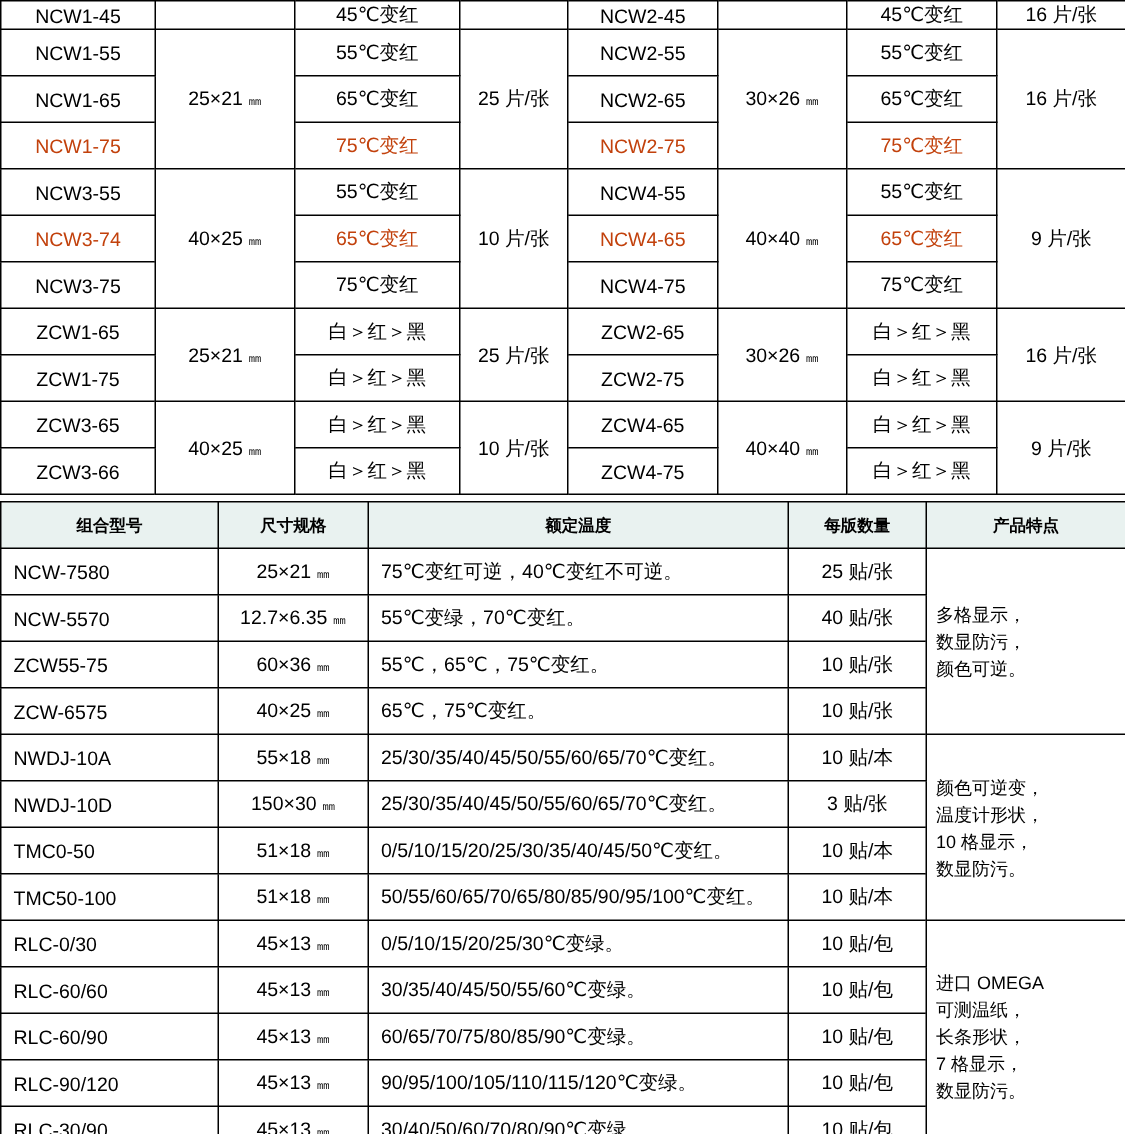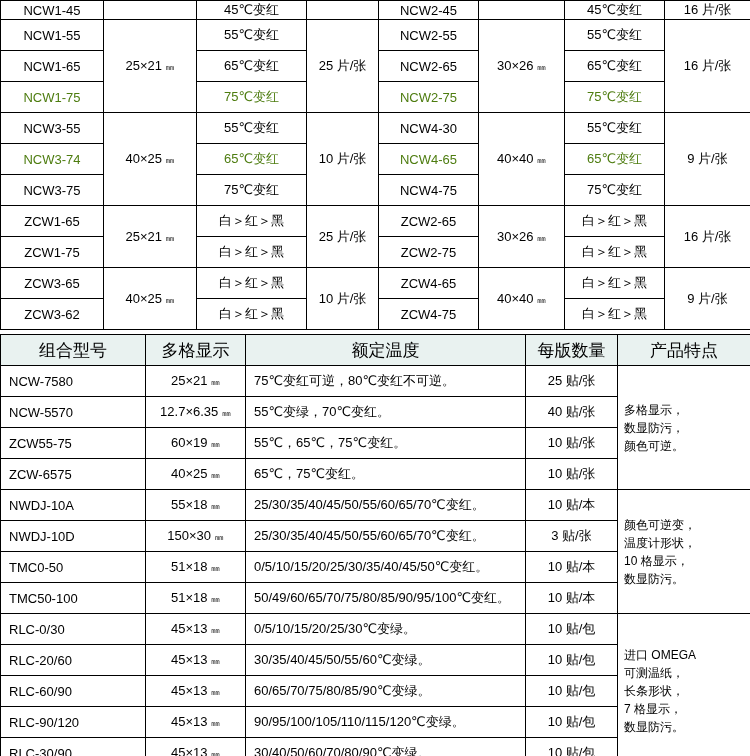--- a/index.html
+++ b/index.html
@@ -52,7 +52,7 @@
 
   .feat{font-size:12px;line-height:18px;text-align:left;padding-left:6px;white-space:normal;}
   .left{text-align:left;padding-left:8px;margin-top:40px;}
-  .fade td{color:#4d7c0f;}
+  .fade td{color:#c2410c;}
 </style>
 </head>
 <body>

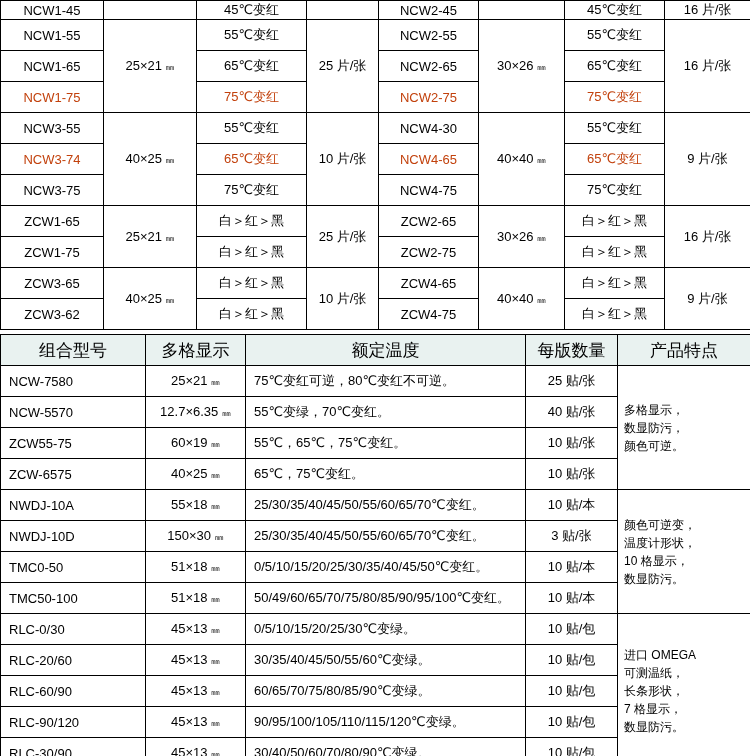--- a/index.html
+++ b/index.html
@@ -113,7 +113,7 @@
         <td rowspan="3"><span>40×25</span> <span class="mm">㎜</span></td>
         <td class="lbl">55℃变红</td>
         <td rowspan="3">10 片/张</td>
-        <td class="lbl">NCW4-30</td>
+        <td class="lbl">NCW4-55</td>
         <td rowspan="3"><span>40×40</span> <span class="mm">㎜</span></td>
         <td class="lbl">55℃变红</td>
         <td rowspan="3">9 片/张</td>

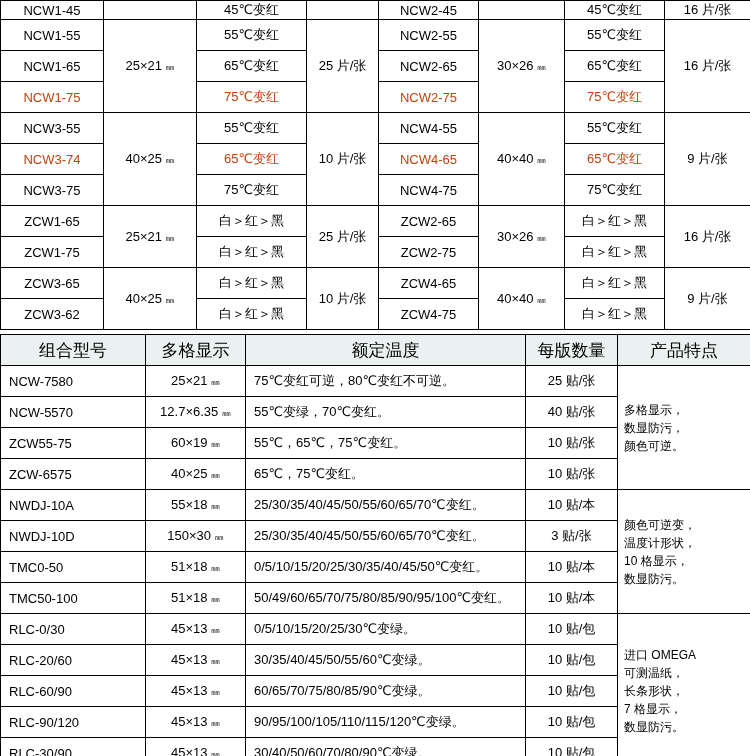--- a/index.html
+++ b/index.html
@@ -161,7 +161,7 @@
         <td rowspan="2">9 片/张</td>
       </tr>
       <tr>
-        <td class="lbl">ZCW3-62</td>
+        <td class="lbl">ZCW3-66</td>
         <td class="lbl">白＞红＞黑</td>
         <td class="lbl">ZCW4-75</td>
         <td class="lbl">白＞红＞黑</td>

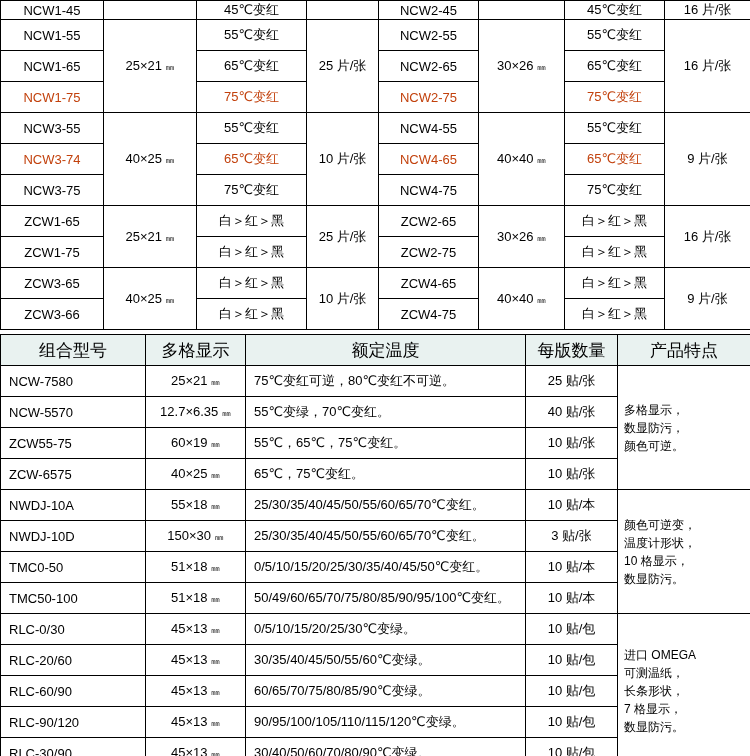--- a/index.html
+++ b/index.html
@@ -28,8 +28,8 @@
   
   .hdr td{
     background:#e9f2f0;
-    font-weight:normal;
-    font-size:17px;
+    font-weight:bold;
+    font-size:11px;
     height:30px;
   }
 

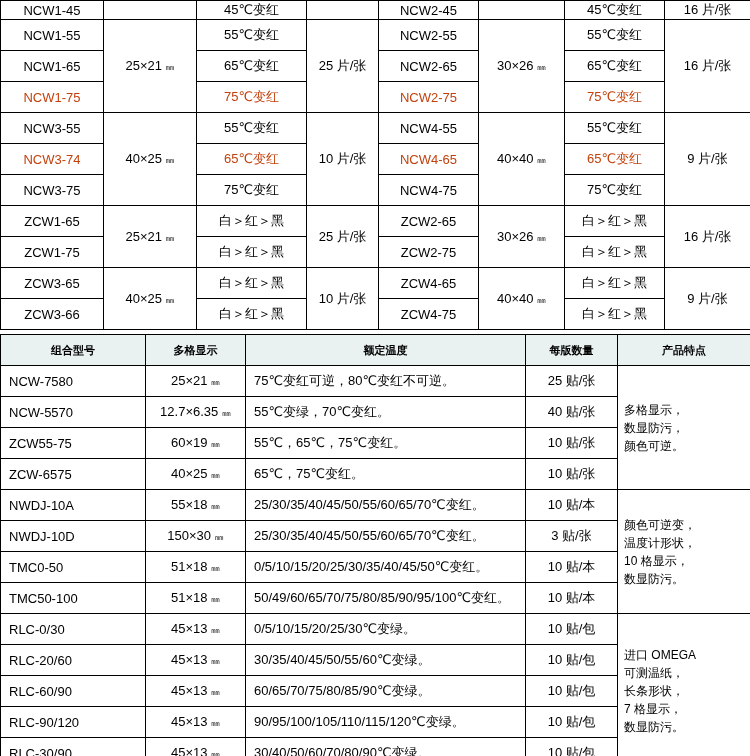--- a/index.html
+++ b/index.html
@@ -180,7 +180,7 @@
     <tbody>
       <tr class="hdr">
         <td>组合型号</td>
-        <td>多格显示</td>
+        <td>尺寸规格</td>
         <td>额定温度</td>
         <td>每版数量</td>
         <td>产品特点</td>

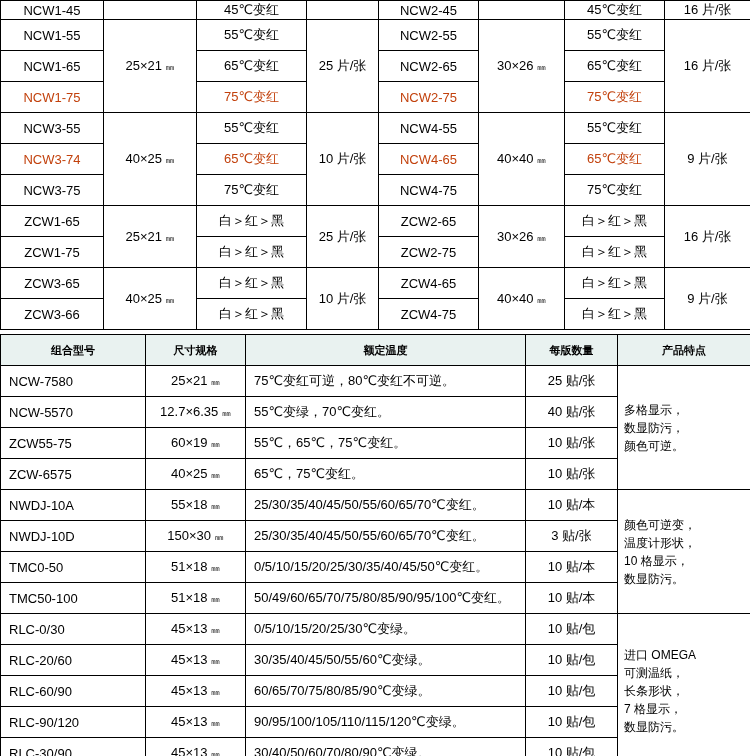--- a/index.html
+++ b/index.html
@@ -189,7 +189,7 @@
       <tr>
         <td class="left">NCW-7580</td>
         <td><span>25×21</span> <span class="mm">㎜</span></td>
-        <td class="left">75℃变红可逆，80℃变红不可逆。</td>
+        <td class="left">75℃变红可逆，40℃变红不可逆。</td>
         <td>25 贴/张</td>
         <td rowspan="4" class="feat" style="white-space:pre-line;">多格显示，
 数显防污，

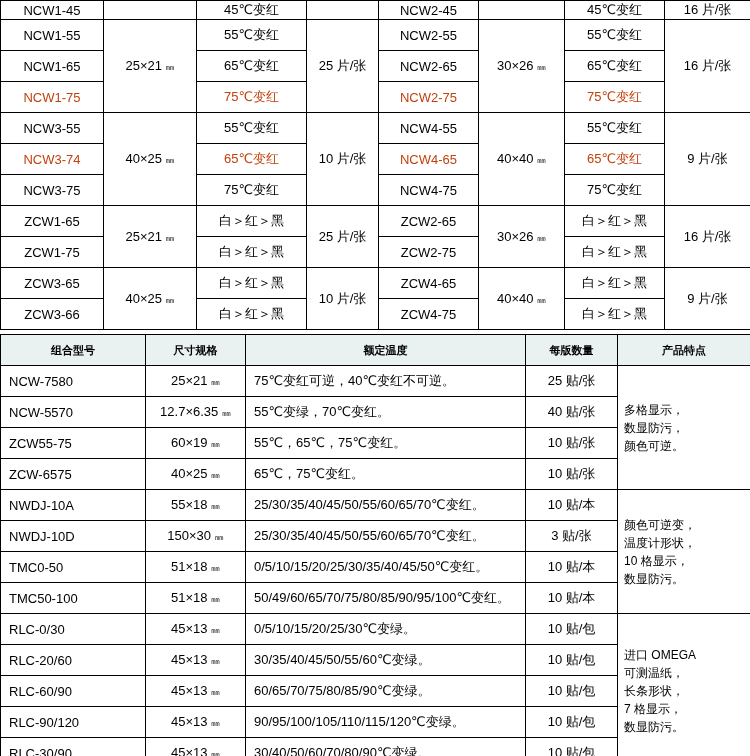--- a/index.html
+++ b/index.html
@@ -205,7 +205,7 @@
 
       <tr>
         <td class="left">ZCW55-75</td>
-        <td><span>60×19</span> <span class="mm">㎜</span></td>
+        <td><span>60×36</span> <span class="mm">㎜</span></td>
         <td class="left">55℃，65℃，75℃变红。</td>
         <td>10 贴/张</td>
       </tr>

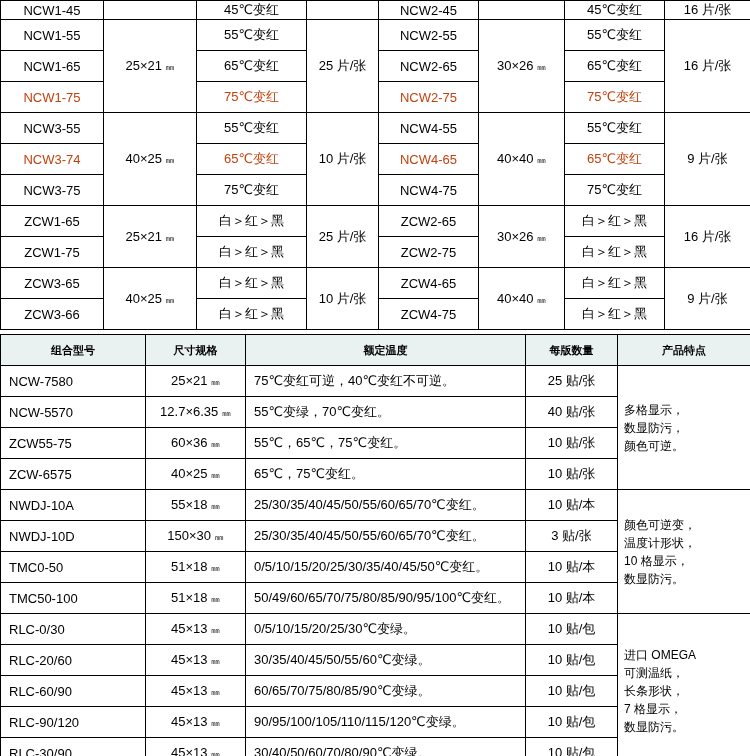--- a/index.html
+++ b/index.html
@@ -245,7 +245,7 @@
       <tr>
         <td class="left">TMC50-100</td>
         <td><span>51×18</span> <span class="mm">㎜</span></td>
-        <td class="left">50/49/60/65/70/75/80/85/90/95/100℃变红。</td>
+        <td class="left">50/55/60/65/70/65/80/85/90/95/100℃变红。</td>
         <td>10 贴/本</td>
       </tr>
 

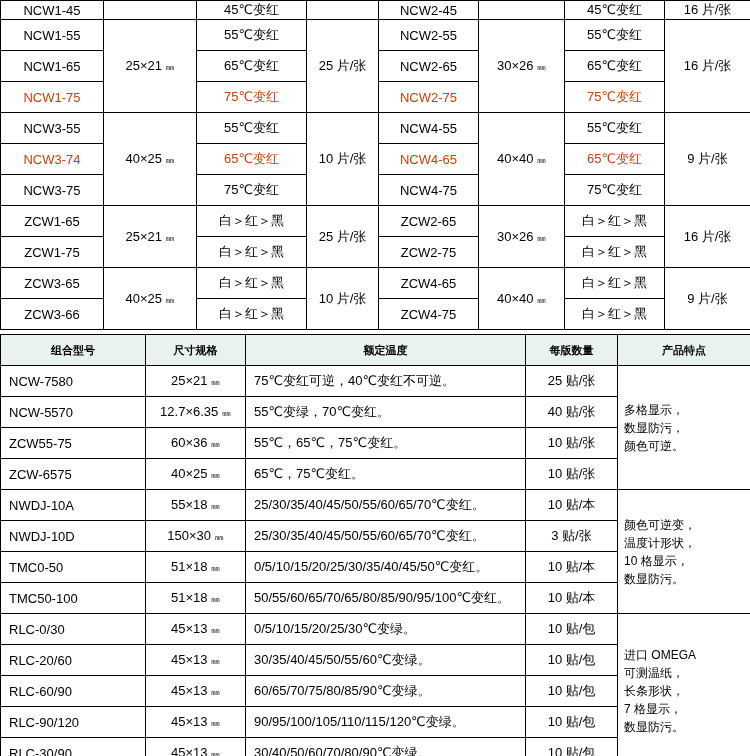--- a/index.html
+++ b/index.html
@@ -262,7 +262,7 @@
       </tr>
 
       <tr>
-        <td class="left">RLC-20/60</td>
+        <td class="left">RLC-60/60</td>
         <td><span>45×13</span> <span class="mm">㎜</span></td>
         <td class="left">30/35/40/45/50/55/60℃变绿。</td>
         <td>10 贴/包</td>

